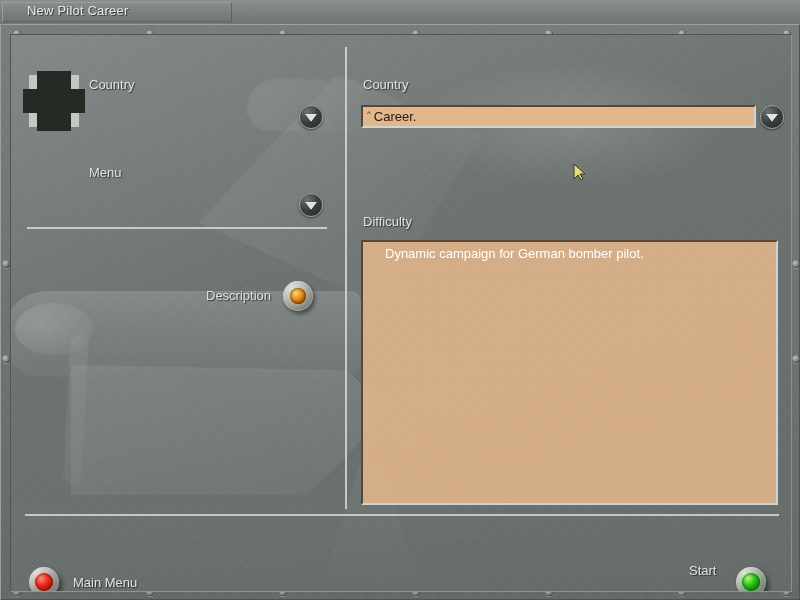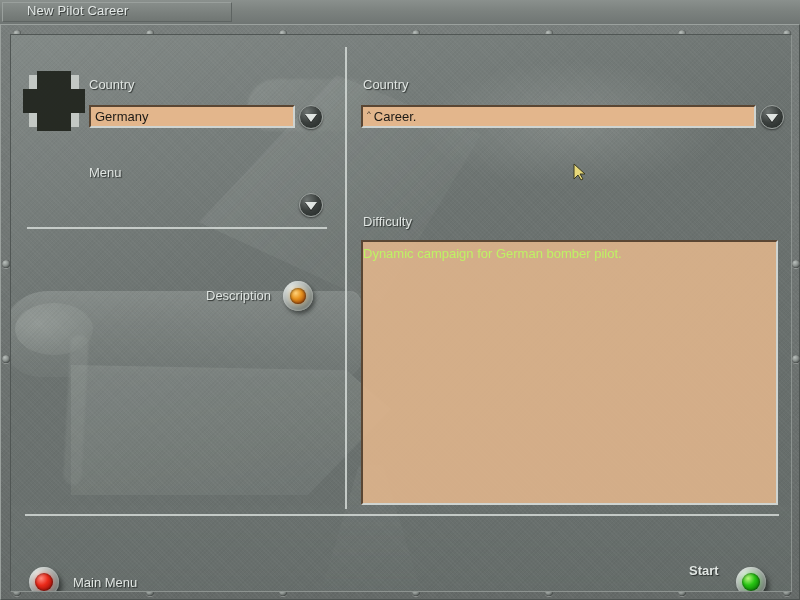--- a/index.html
+++ b/index.html
@@ -321,9 +321,6 @@
       </span>
 
       <span class="fld-label" style="left:78px; top:42px;">Country</span>
-      <div class="textbox" style="left:78px; top:70px; width:206px; height:23px;">
-        <span>Germany</span>
-      </div>
       <div class="dropbtn" style="left:288px; top:70px;">
         <span class="tri"></span>
       </div>

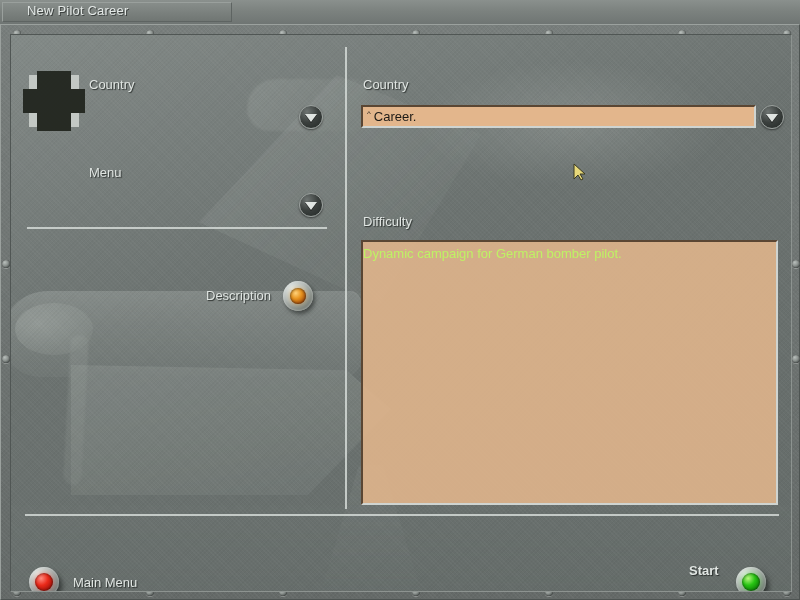--- a/index.html
+++ b/index.html
@@ -199,8 +199,8 @@
     background: rgba(226,182,140,.88);
     border: 2px solid;
     border-color: #5a4633 #cfd4d1 #cfd4d1 #5a4633;
-    padding: 3px 0;
-    font-size: 13px; color: #bef264;
+    padding: 3px 22px;
+    font-size: 13px; color: #ffffff;
     line-height: 1.35;
     overflow: hidden;
   }

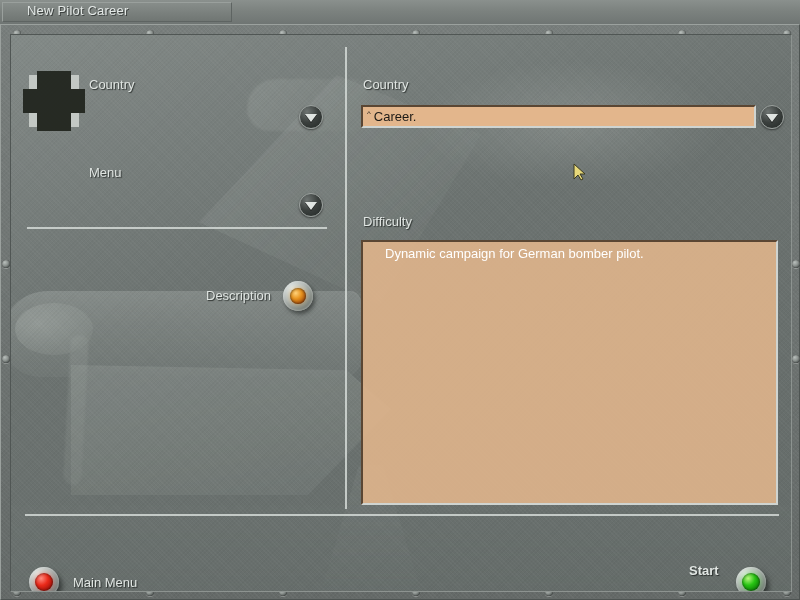--- a/index.html
+++ b/index.html
@@ -354,7 +354,7 @@
       </div>
       <span class="btn-text" style="left:62px; top:540px;">Main Menu</span>
 
-      <span class="btn-text" style="left:678px; top:528px;font-weight:bold;">Start</span>
+      <span class="btn-text" style="left:678px; top:528px;">Start</span>
       <div class="ledbtn" style="left:725px; top:532px;">
         <span class="led green"></span>
       </div>

